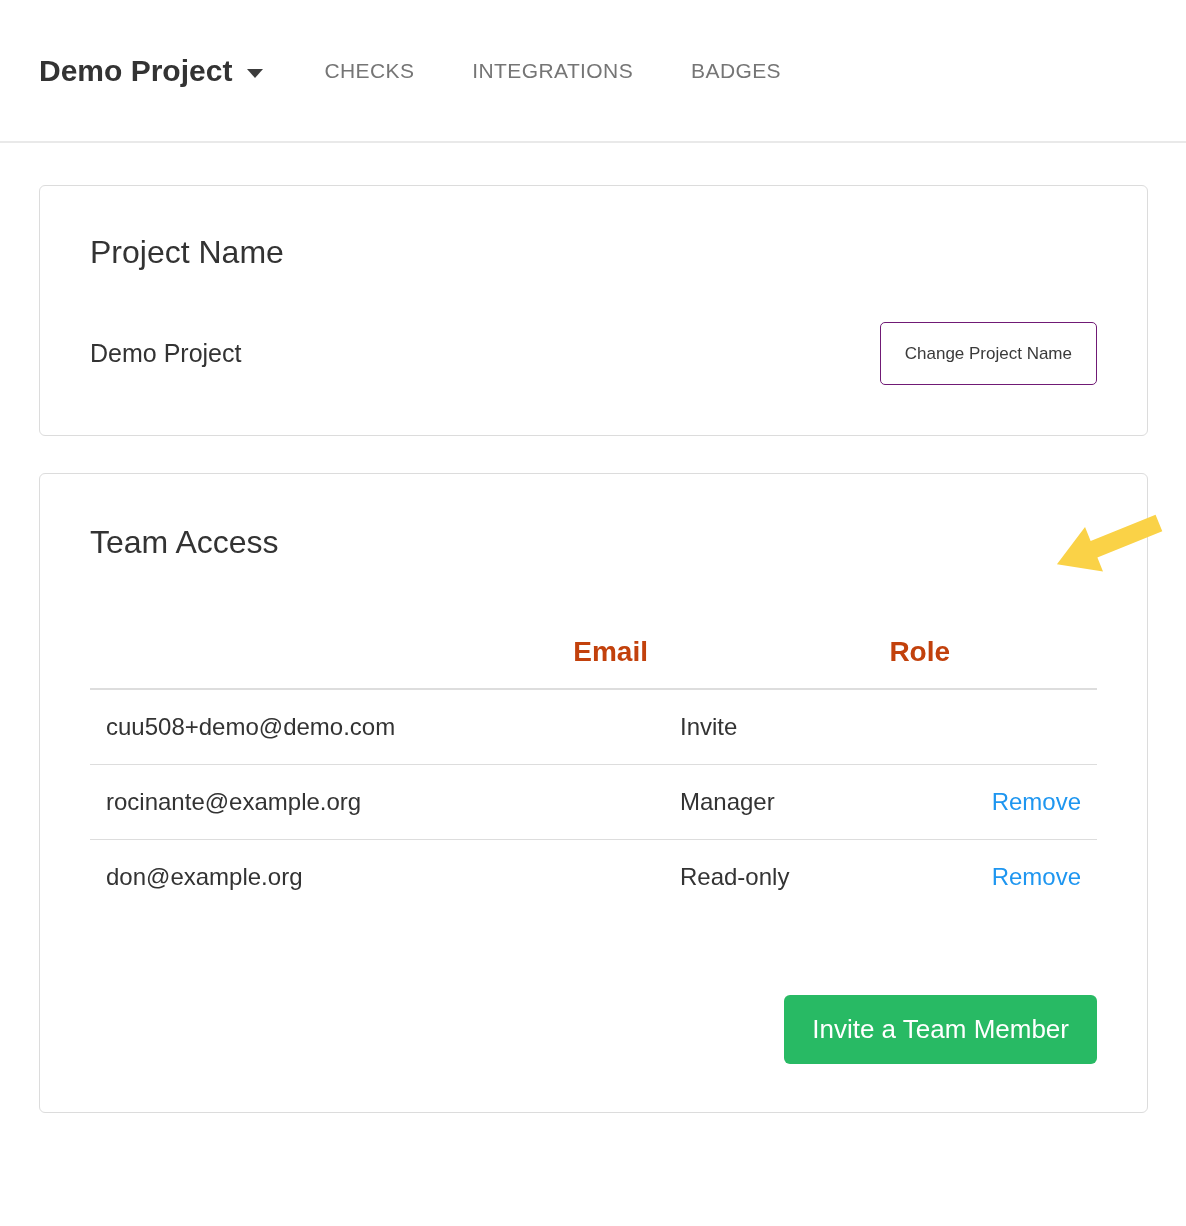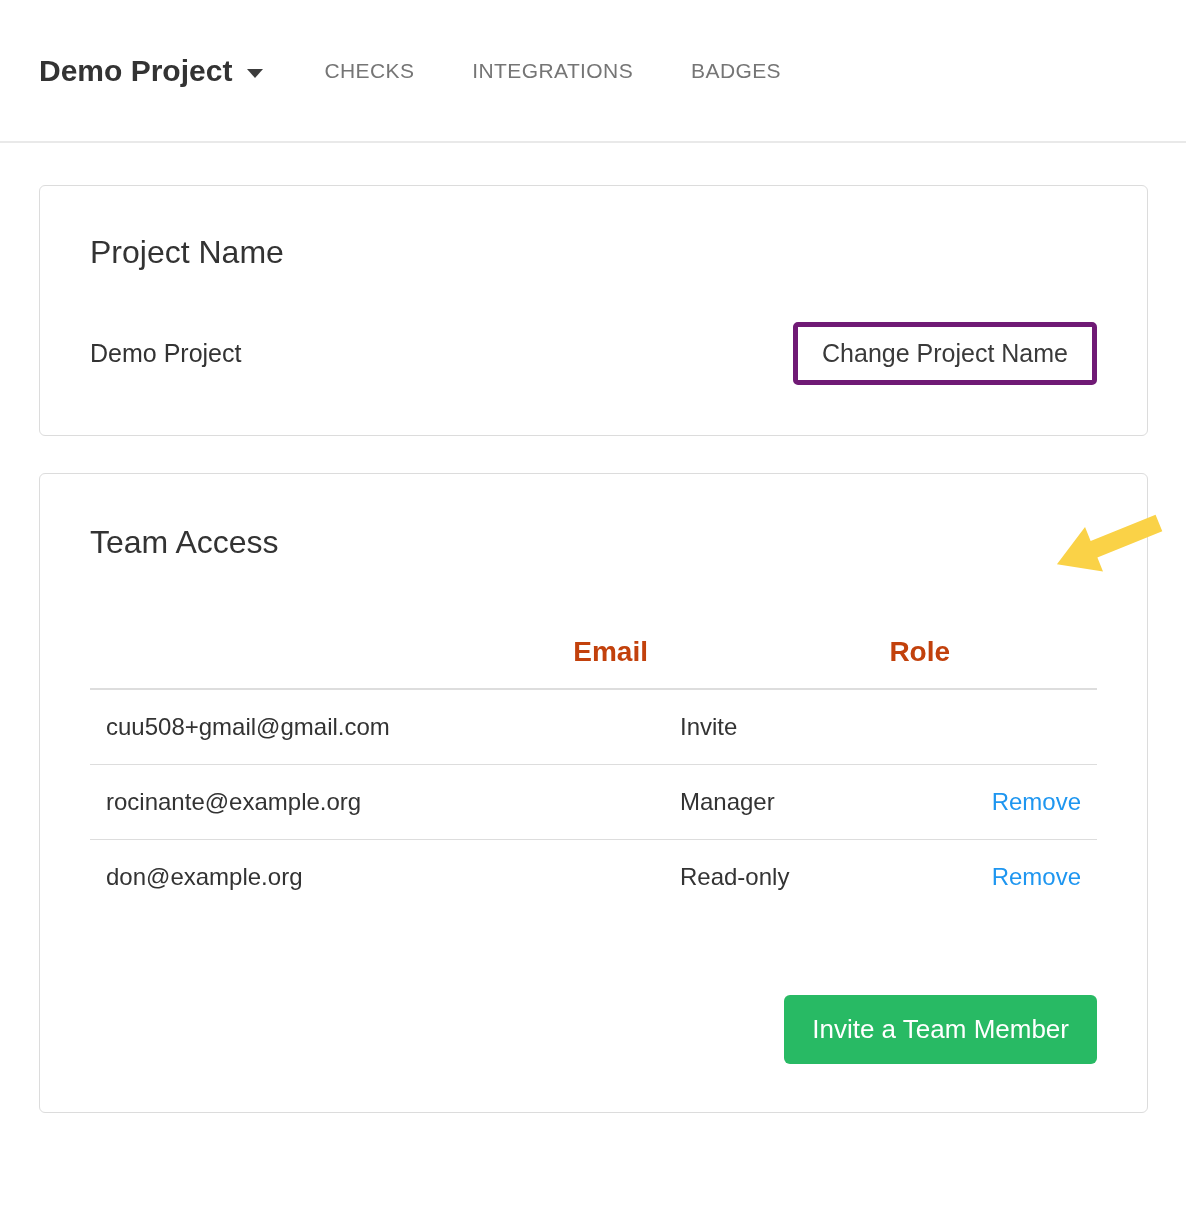--- a/index.html
+++ b/index.html
@@ -87,10 +87,10 @@
   .current-name { font-size: 25px; color: #333; }
   .btn-outline {
     font-family: inherit;
-    font-size: 25px;
+    font-size: 17px;
     color: #3a3a3a;
     background: #ffffff;
-    border: 5px solid #701a75;
+    border: 1px solid #701a75;
     border-radius: 5px;
     padding: 0 24px;
     height: 63px;

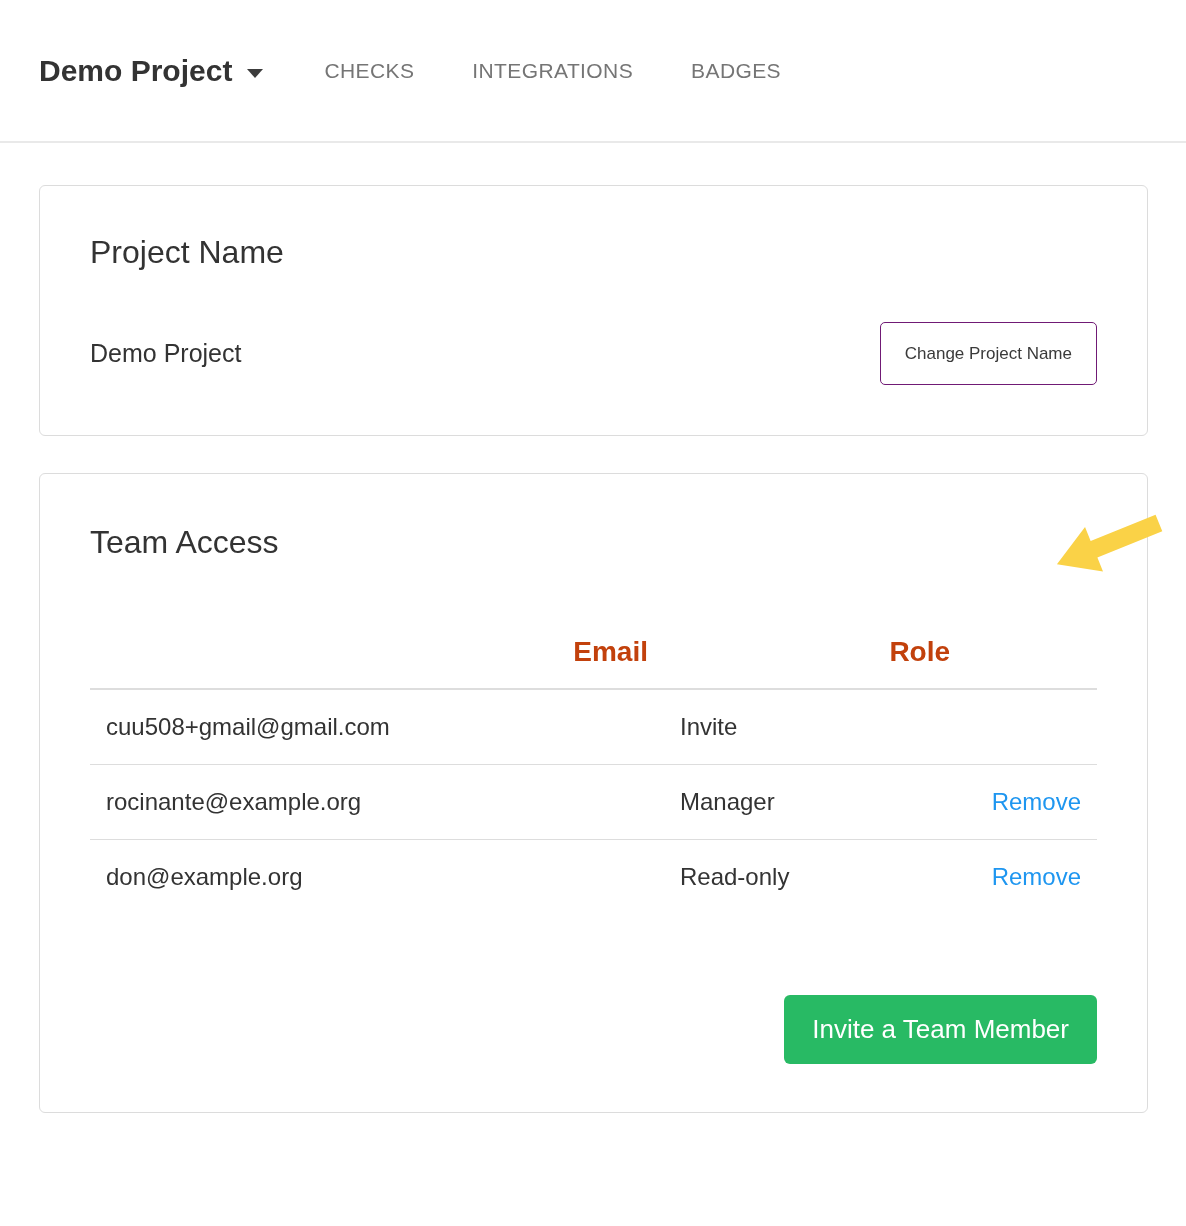--- a/index.html
+++ b/index.html
@@ -211,7 +211,7 @@
       </thead>
       <tbody>
         <tr>
-          <td>cuu508+gmail@gmail.com</td>
+          <td>cuu508+demo@demo.com</td>
           <td>Invite</td>
           <td class="action"></td>
         </tr>

